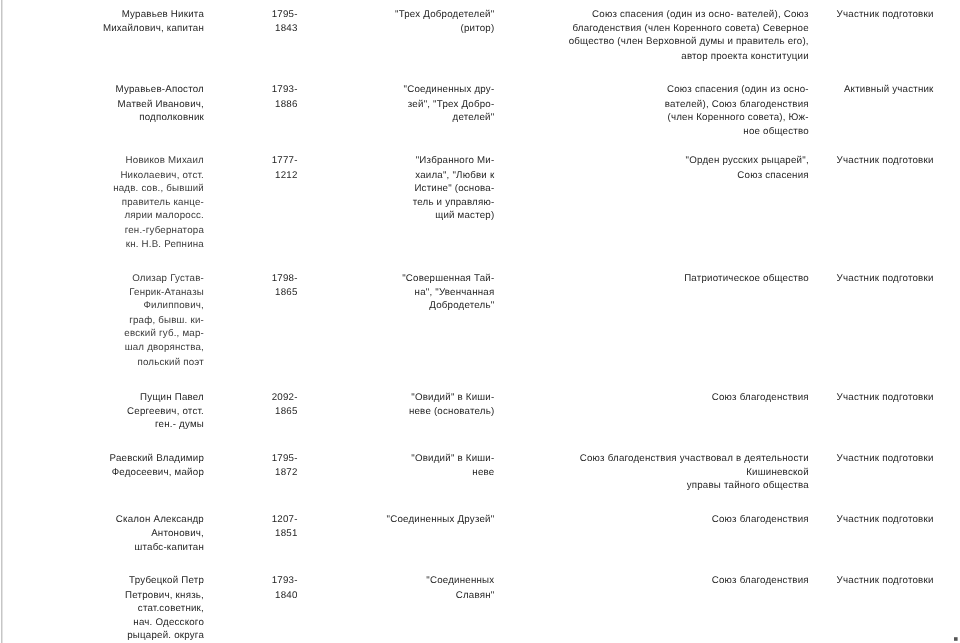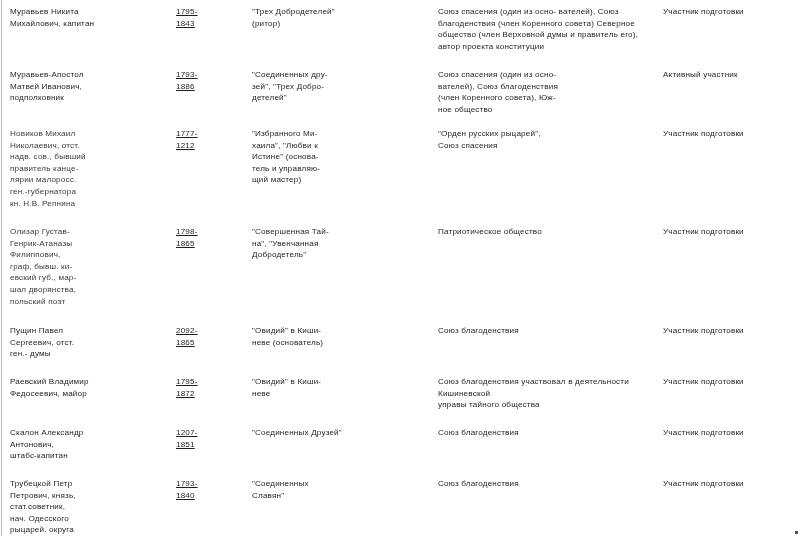--- a/index.html
+++ b/index.html
@@ -38,6 +38,7 @@
   .sheet {
     position: absolute;
     inset: 0;
+    text-align: right;
   }
 
   .row {

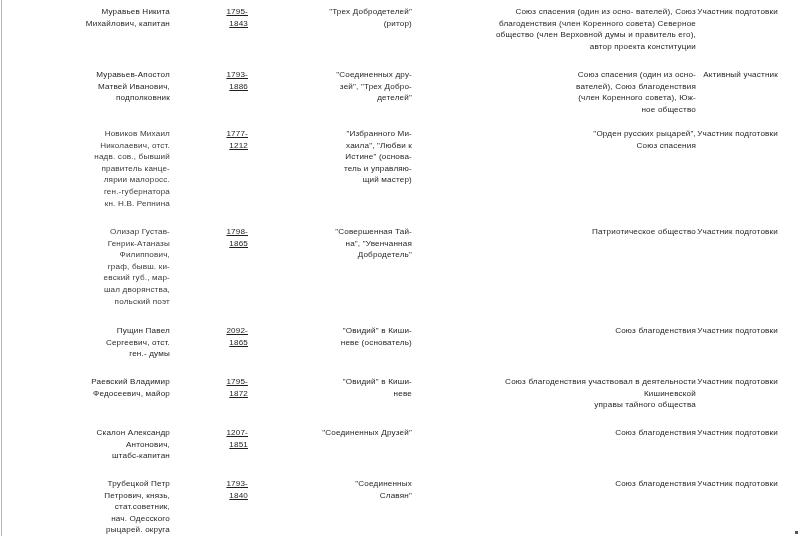--- a/index.html
+++ b/index.html
@@ -58,7 +58,7 @@
   }
 
   .c-name  { left: 10px;  width: 160px; }
-  .c-dates { left: 176px; width: 72px; text-decoration: underline;  }
+  .c-dates { left: 176px; width: 72px;  }
   .c-lodge { left: 252px; width: 160px; }
   .c-soc   { left: 438px; width: 258px; }
   .c-part  { left: 663px; width: 115px; }

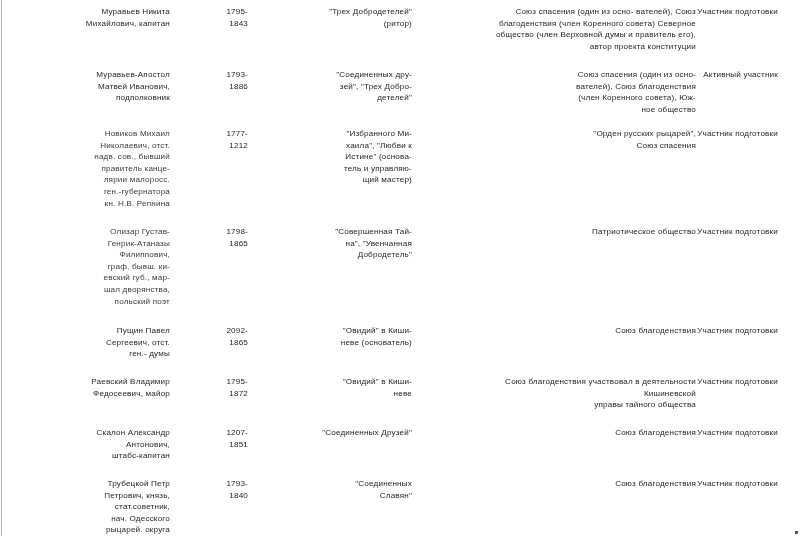--- a/index.html
+++ b/index.html
@@ -60,7 +60,7 @@
   .c-name  { left: 10px;  width: 160px; }
   .c-dates { left: 176px; width: 72px;  }
   .c-lodge { left: 252px; width: 160px; }
-  .c-soc   { left: 438px; width: 258px; }
+  .c-soc   { left: 416px; width: 258px; }
   .c-part  { left: 663px; width: 115px; }
 
   

